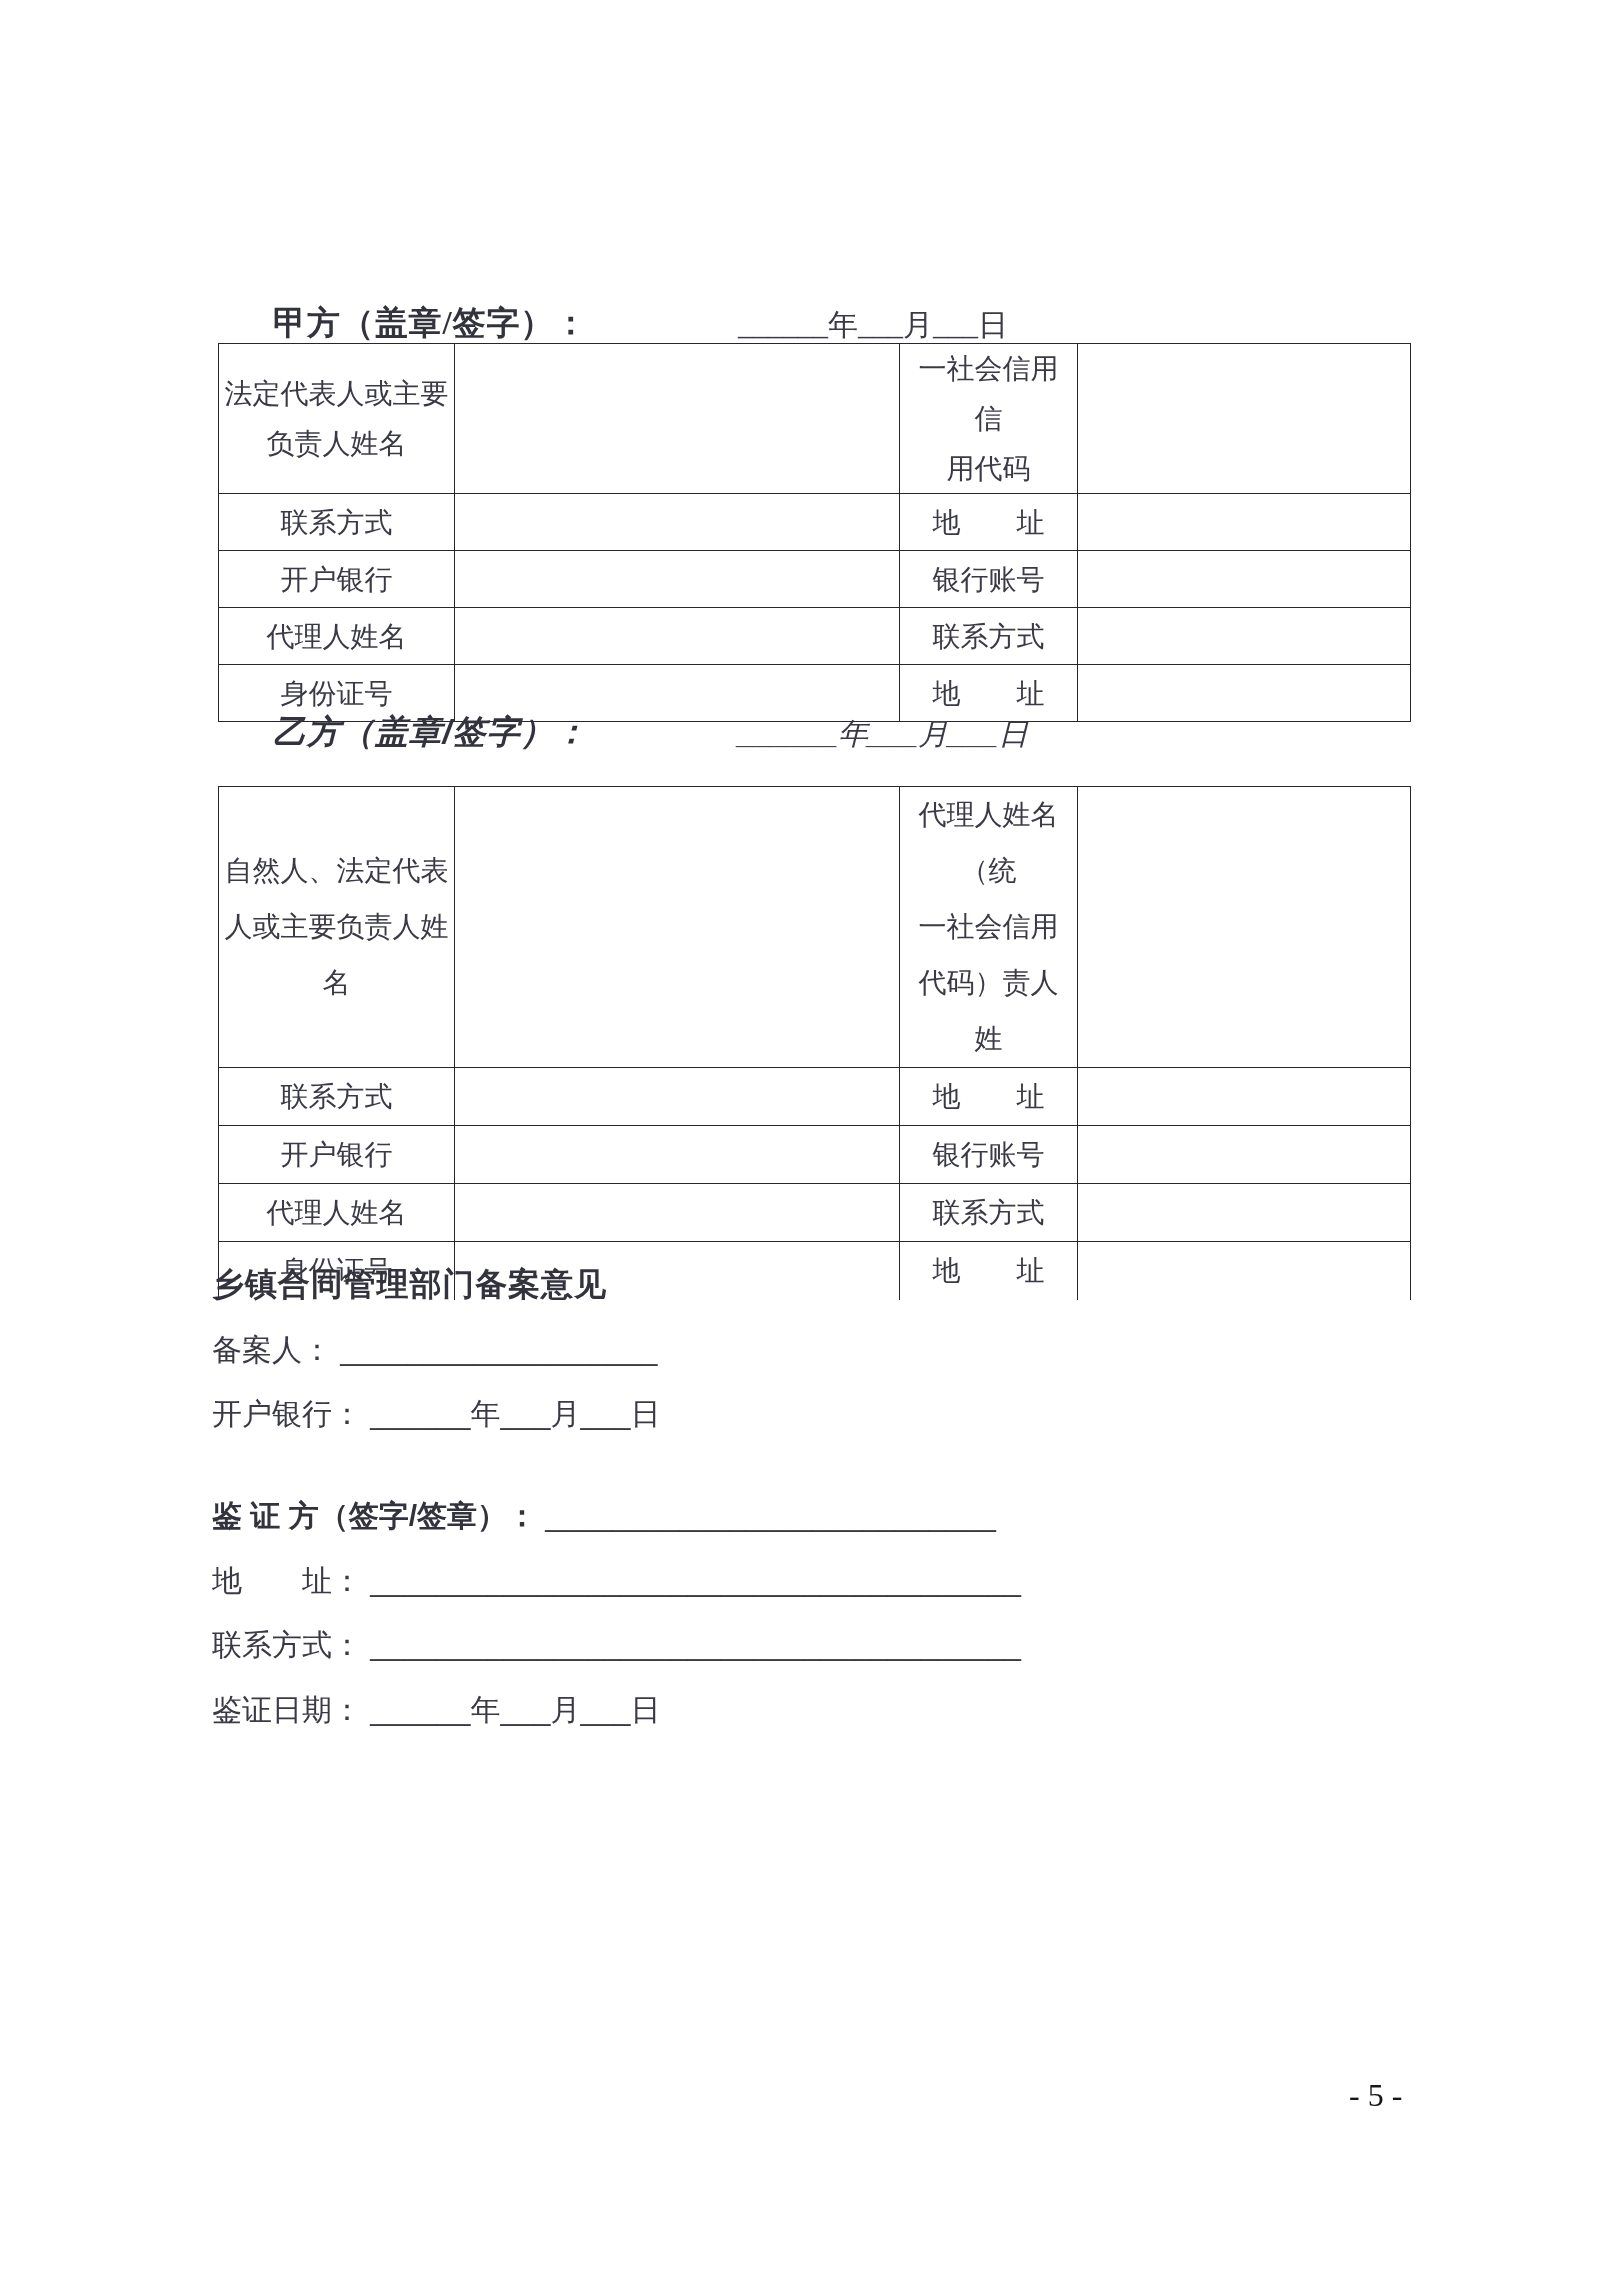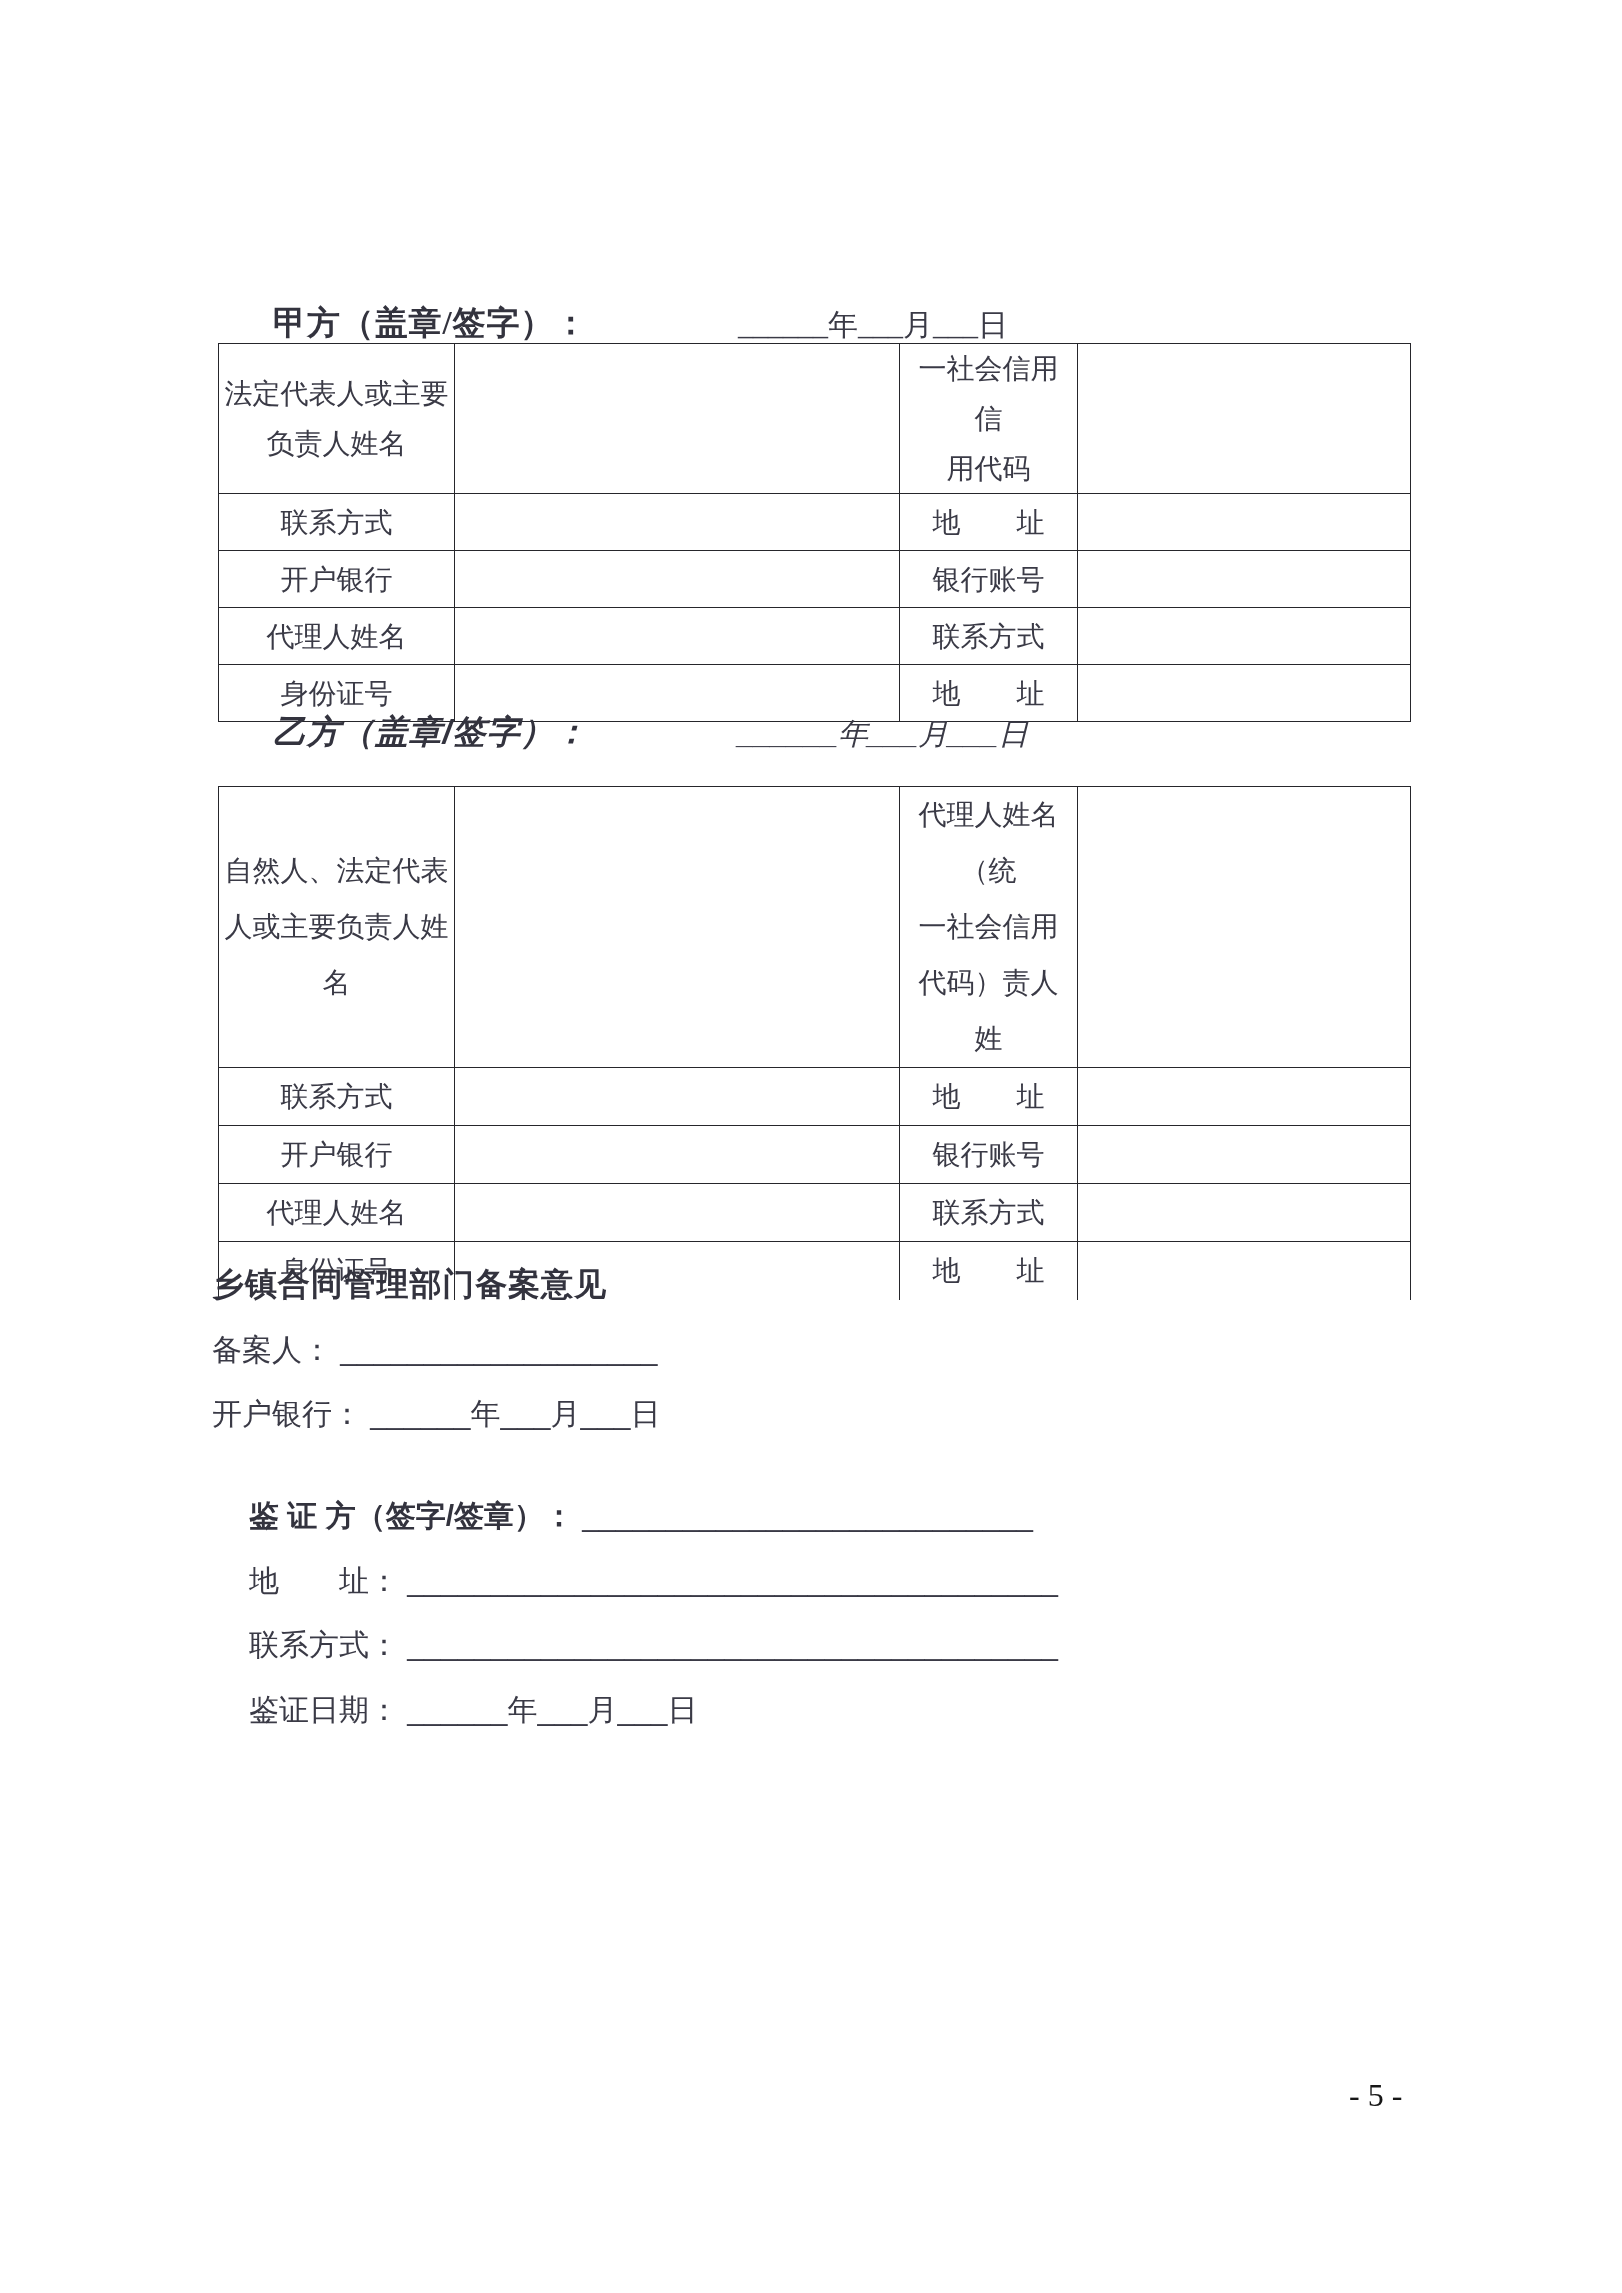--- a/index.html
+++ b/index.html
@@ -47,7 +47,7 @@
   
   .text-block{position:absolute;left:212px;}
   #filing-block{top:1264px;}
-  #witness-block{top:1496px;margin-left:37px;}
+  #witness-block{top:1496px;}
   .block-heading{
     font-size:32px;font-weight:bold;color:#33333e;
     line-height:40px;margin:0 0 25.5px 0;letter-spacing:0.9px;white-space:nowrap;

